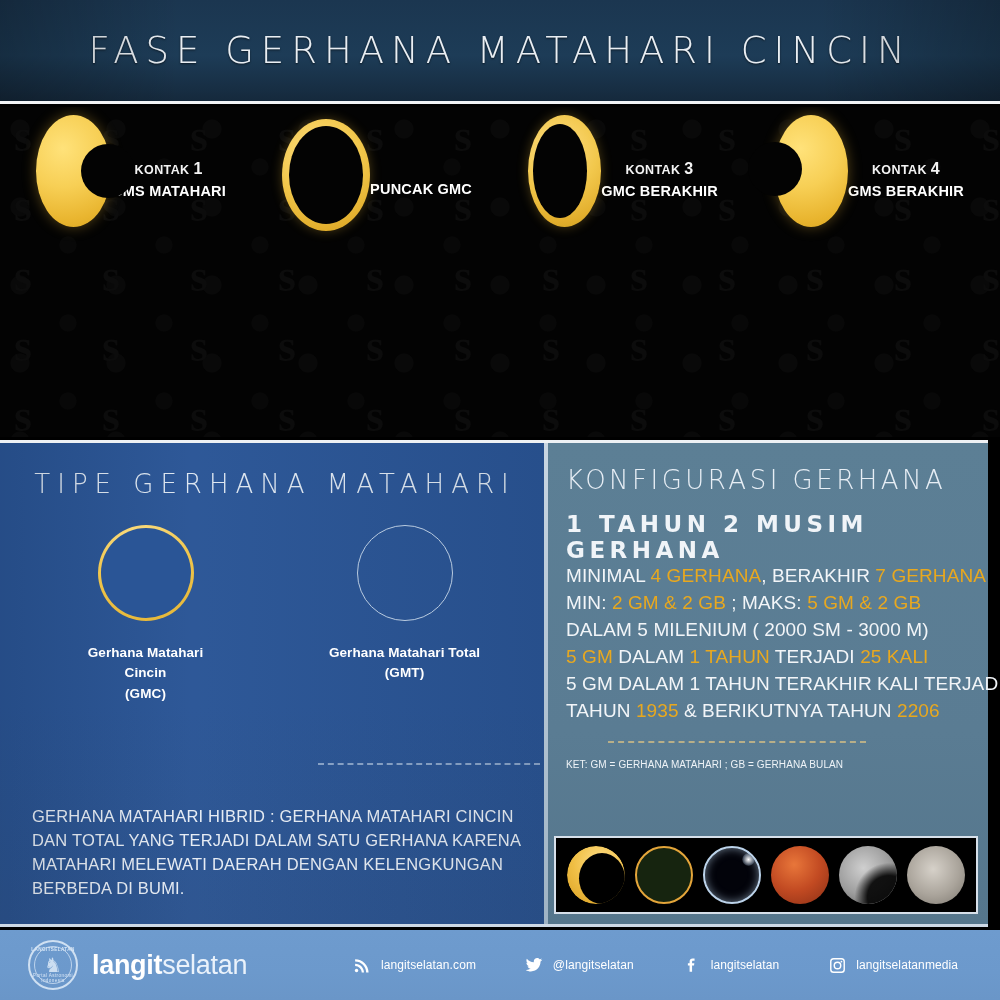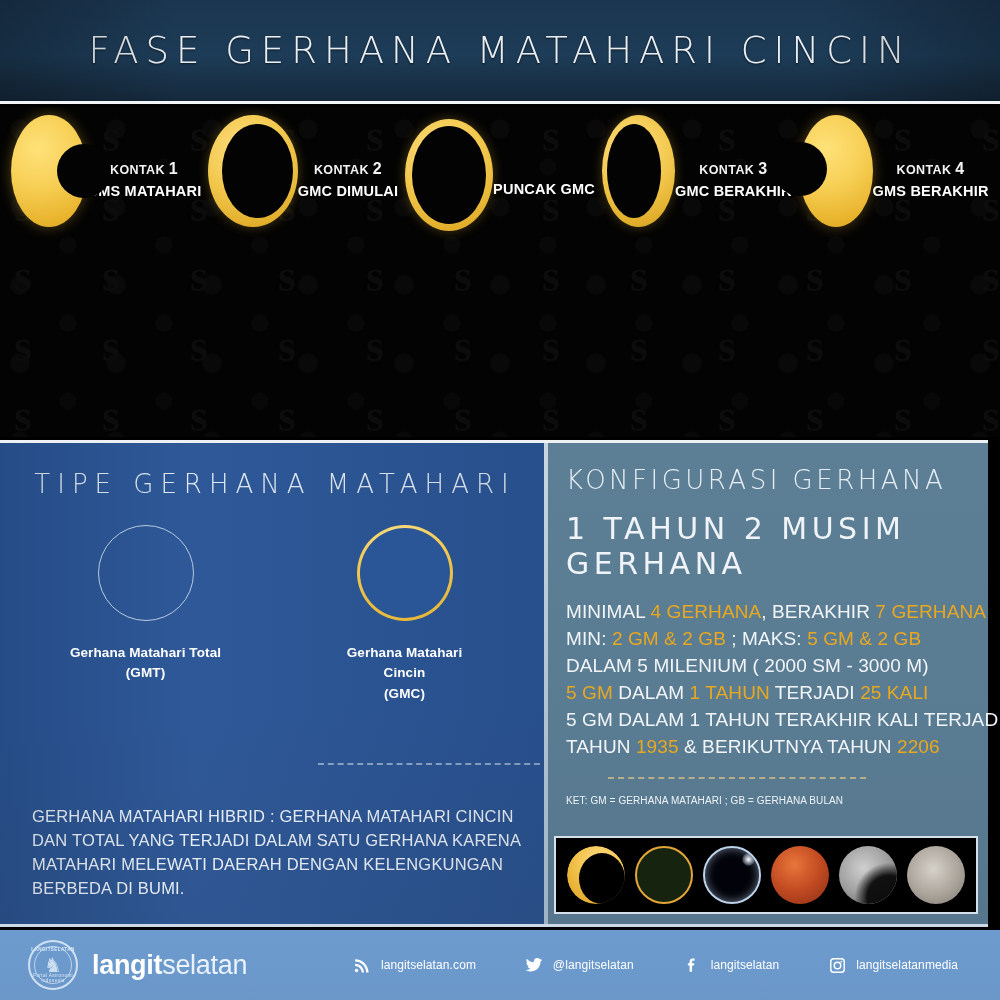--- a/index.html
+++ b/index.html
@@ -324,17 +324,6 @@
         </div>
       </div>
 
-      <div class="phase">
-        <div class="phase-art">
-          <div class="ring-outer"></div>
-          <div class="ring-inner" style="left:14px;top:9px;right:5px;bottom:9px;"></div>
-        </div>
-        <div class="phase-cap">
-          <div class="k"><span>KONTAK</span>
-            <span class="num">2</span></div>
-          <div class="d">GMC DIMULAI</div>
-        </div>
-      </div>
 
       <div class="phase center">
         <div class="phase-art">

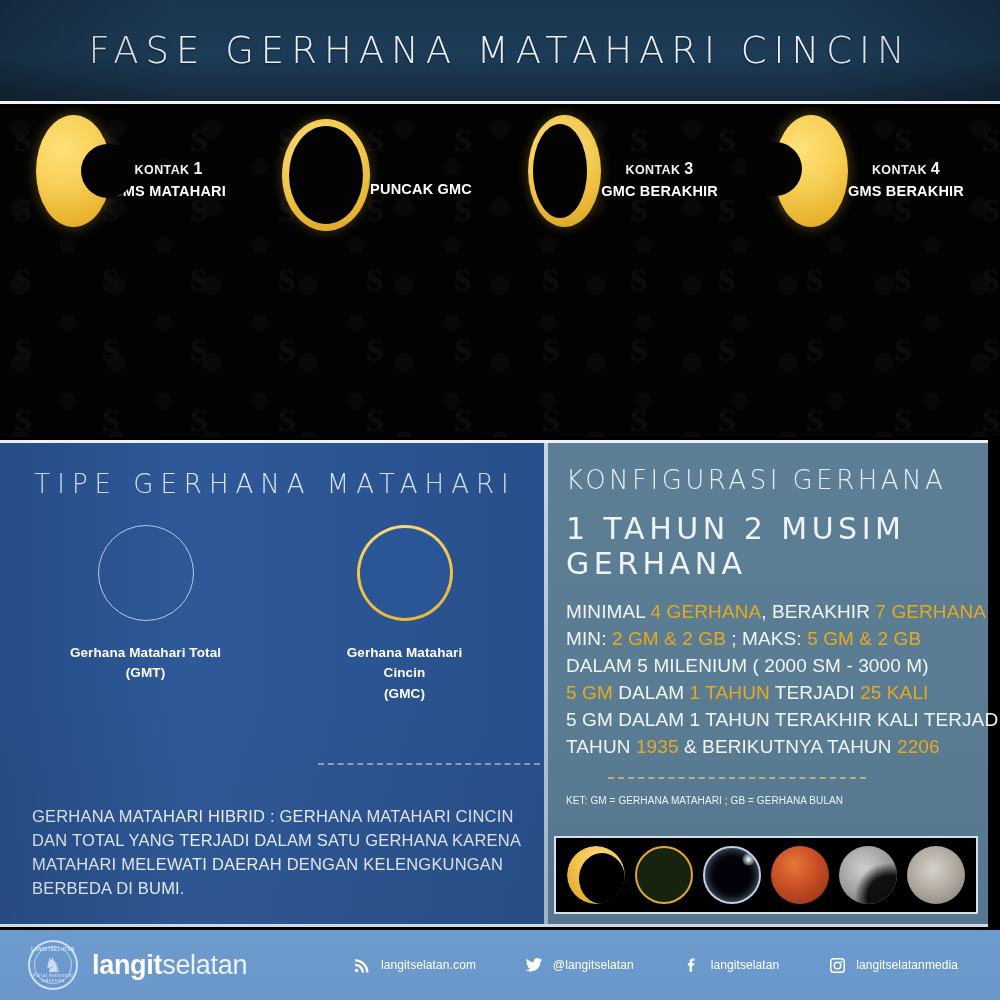--- a/index.html
+++ b/index.html
@@ -167,8 +167,8 @@
   }
   .r-lines { margin:16px 0 0 22px; }
   .r-big {
-    font-size:30px; letter-spacing:4.5px; color:#f0f4f8; font-weight:400;
-    margin-bottom:18px; font-family:"DejaVu Sans", sans-serif;
+    font-size:23px; letter-spacing:4.5px; color:#f0f4f8; font-weight:700;
+    margin-bottom:0; font-family:"DejaVu Sans", sans-serif;
   }
   .r-line {
     font-size:19px; color:#f2f5f8; font-weight:400; letter-spacing:.1px;

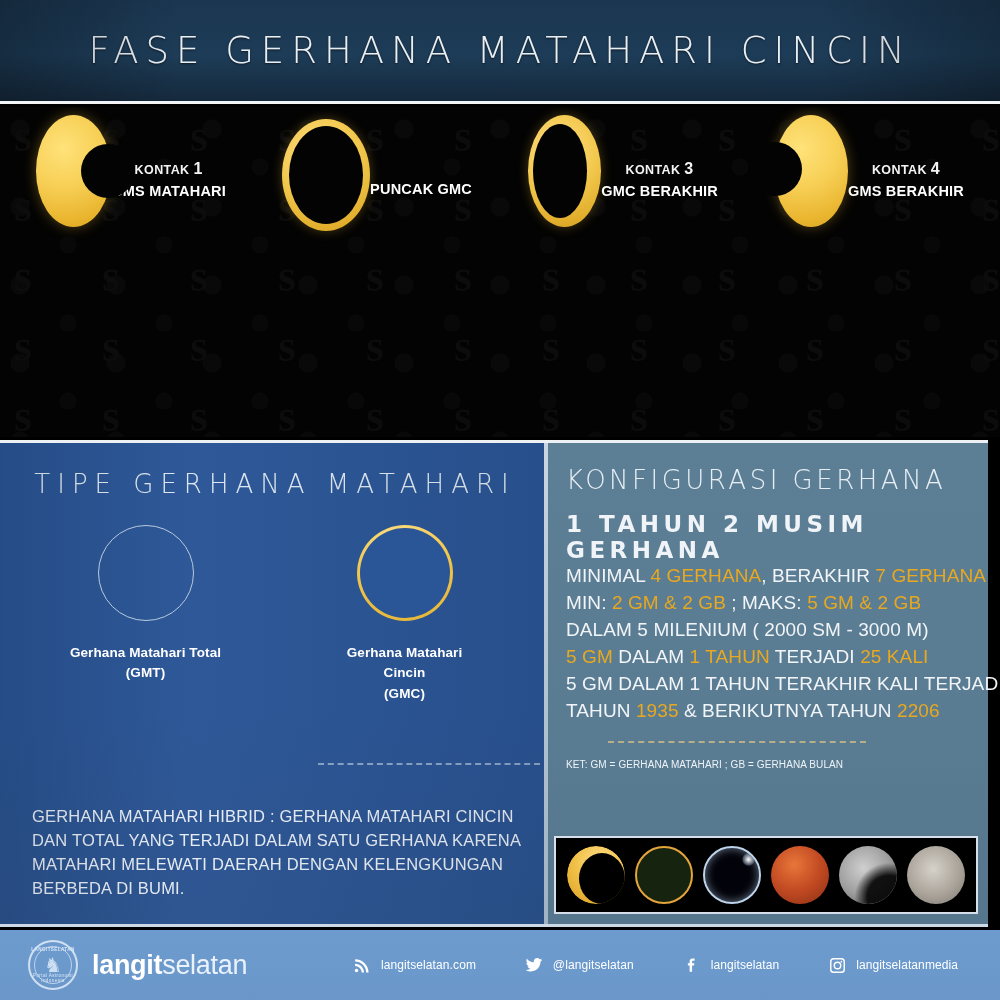--- a/index.html
+++ b/index.html
@@ -368,22 +368,22 @@
     <div class="types">
       <div class="type">
         <div class="type-art">
+          <div class="t-ann-outer"></div>
+          <div class="t-ann-inner"></div>
+        </div>
+        <div class="type-cap">
+          <div>Gerhana Matahari Cincin</div>
+          <div>(GMC)</div>
+        </div>
+      </div>
+
+      <div class="type">
+        <div class="type-art">
           <div class="t-total"></div>
         </div>
         <div class="type-cap">
           <div>Gerhana Matahari Total</div>
           <div>(GMT)</div>
-        </div>
-      </div>
-
-      <div class="type">
-        <div class="type-art">
-          <div class="t-ann-outer"></div>
-          <div class="t-ann-inner"></div>
-        </div>
-        <div class="type-cap">
-          <div>Gerhana Matahari Cincin</div>
-          <div>(GMC)</div>
         </div>
       </div>
 

